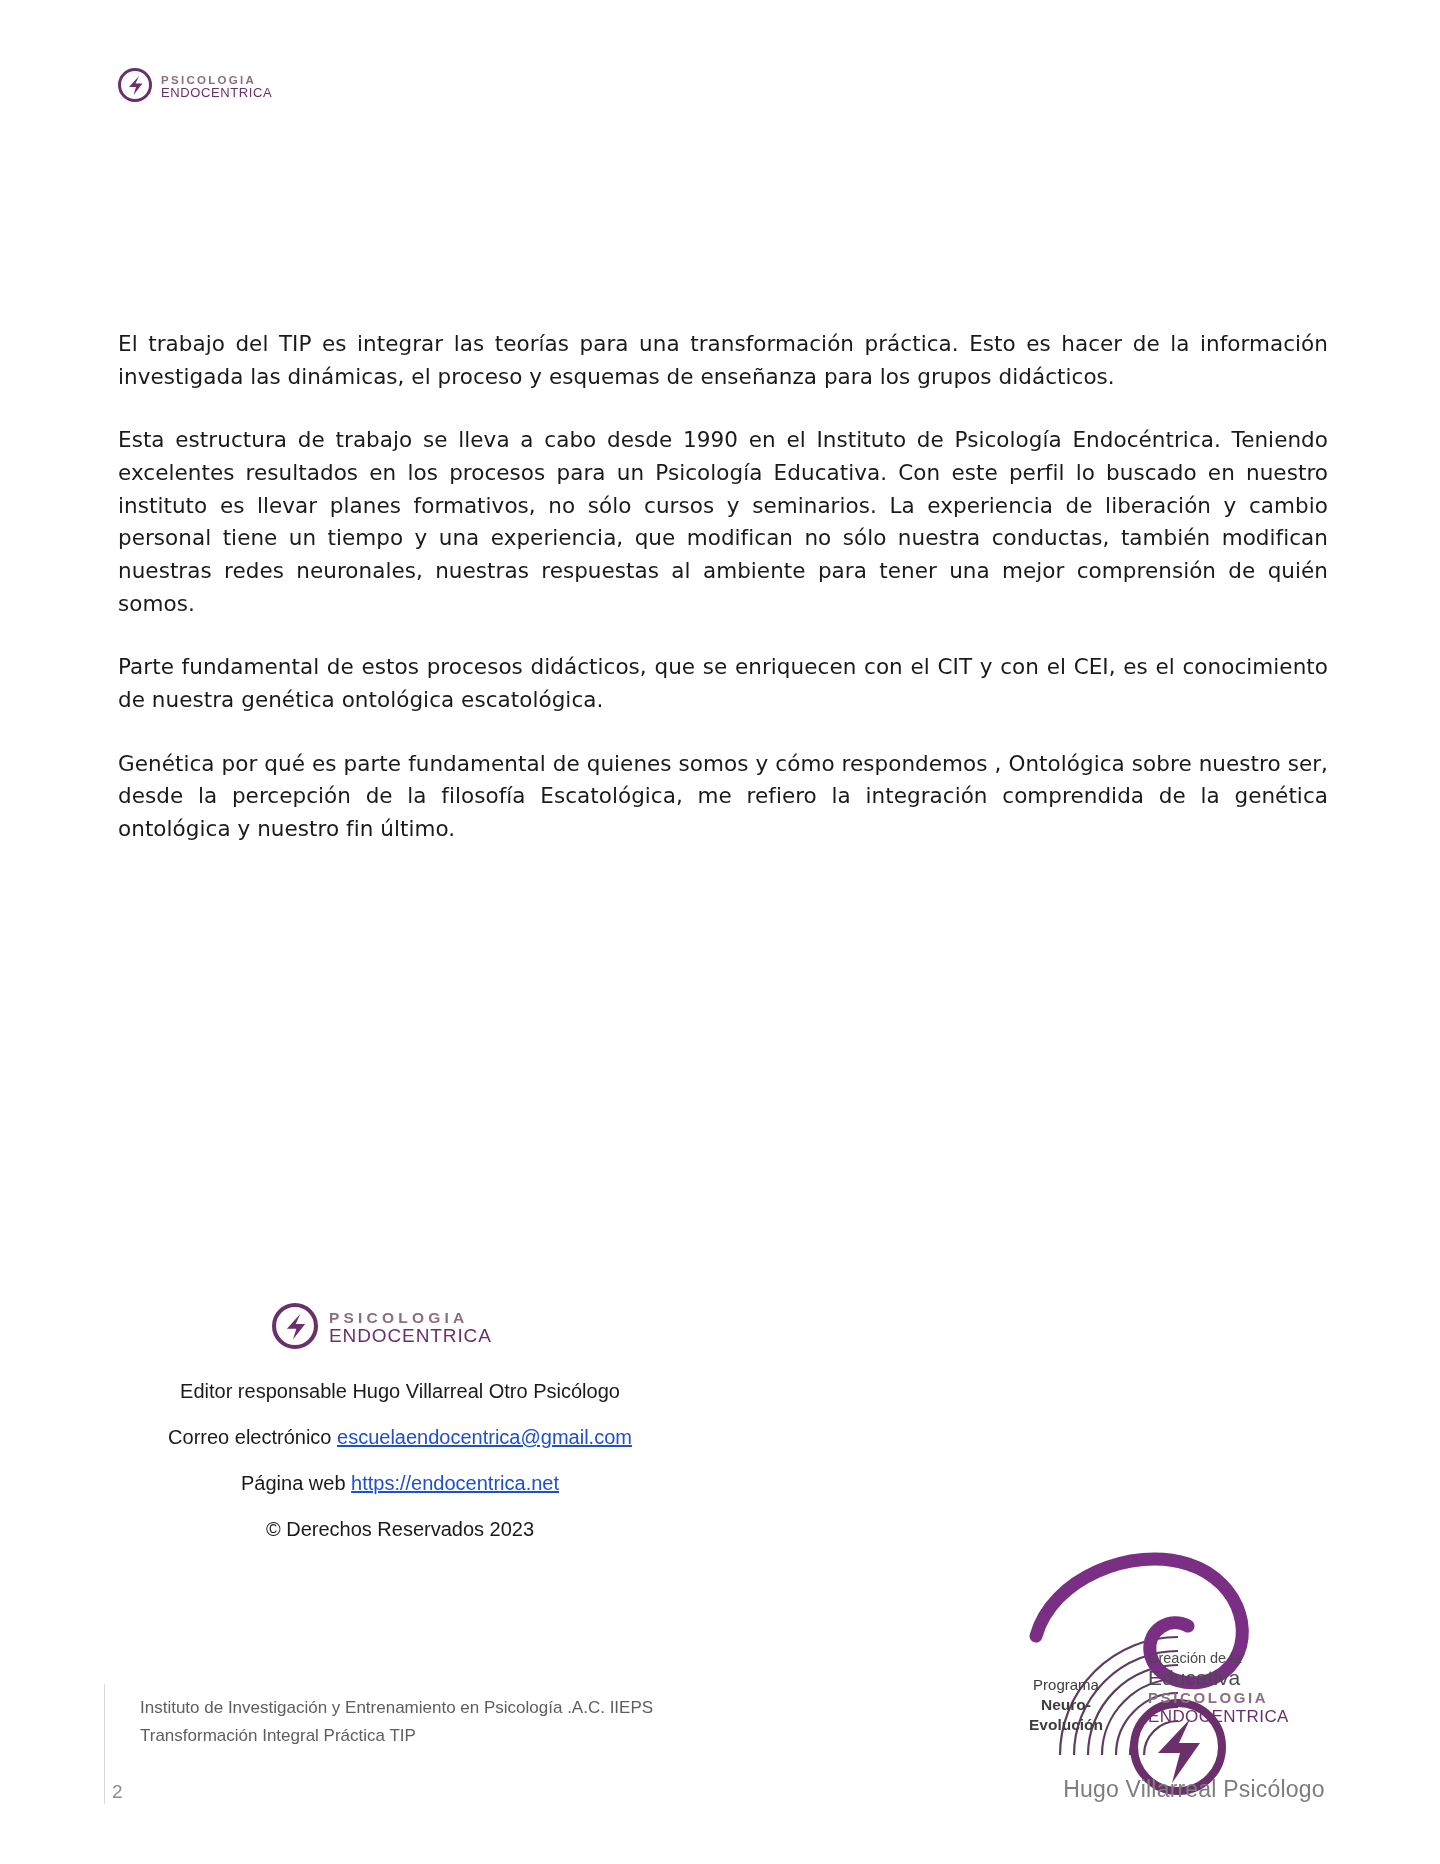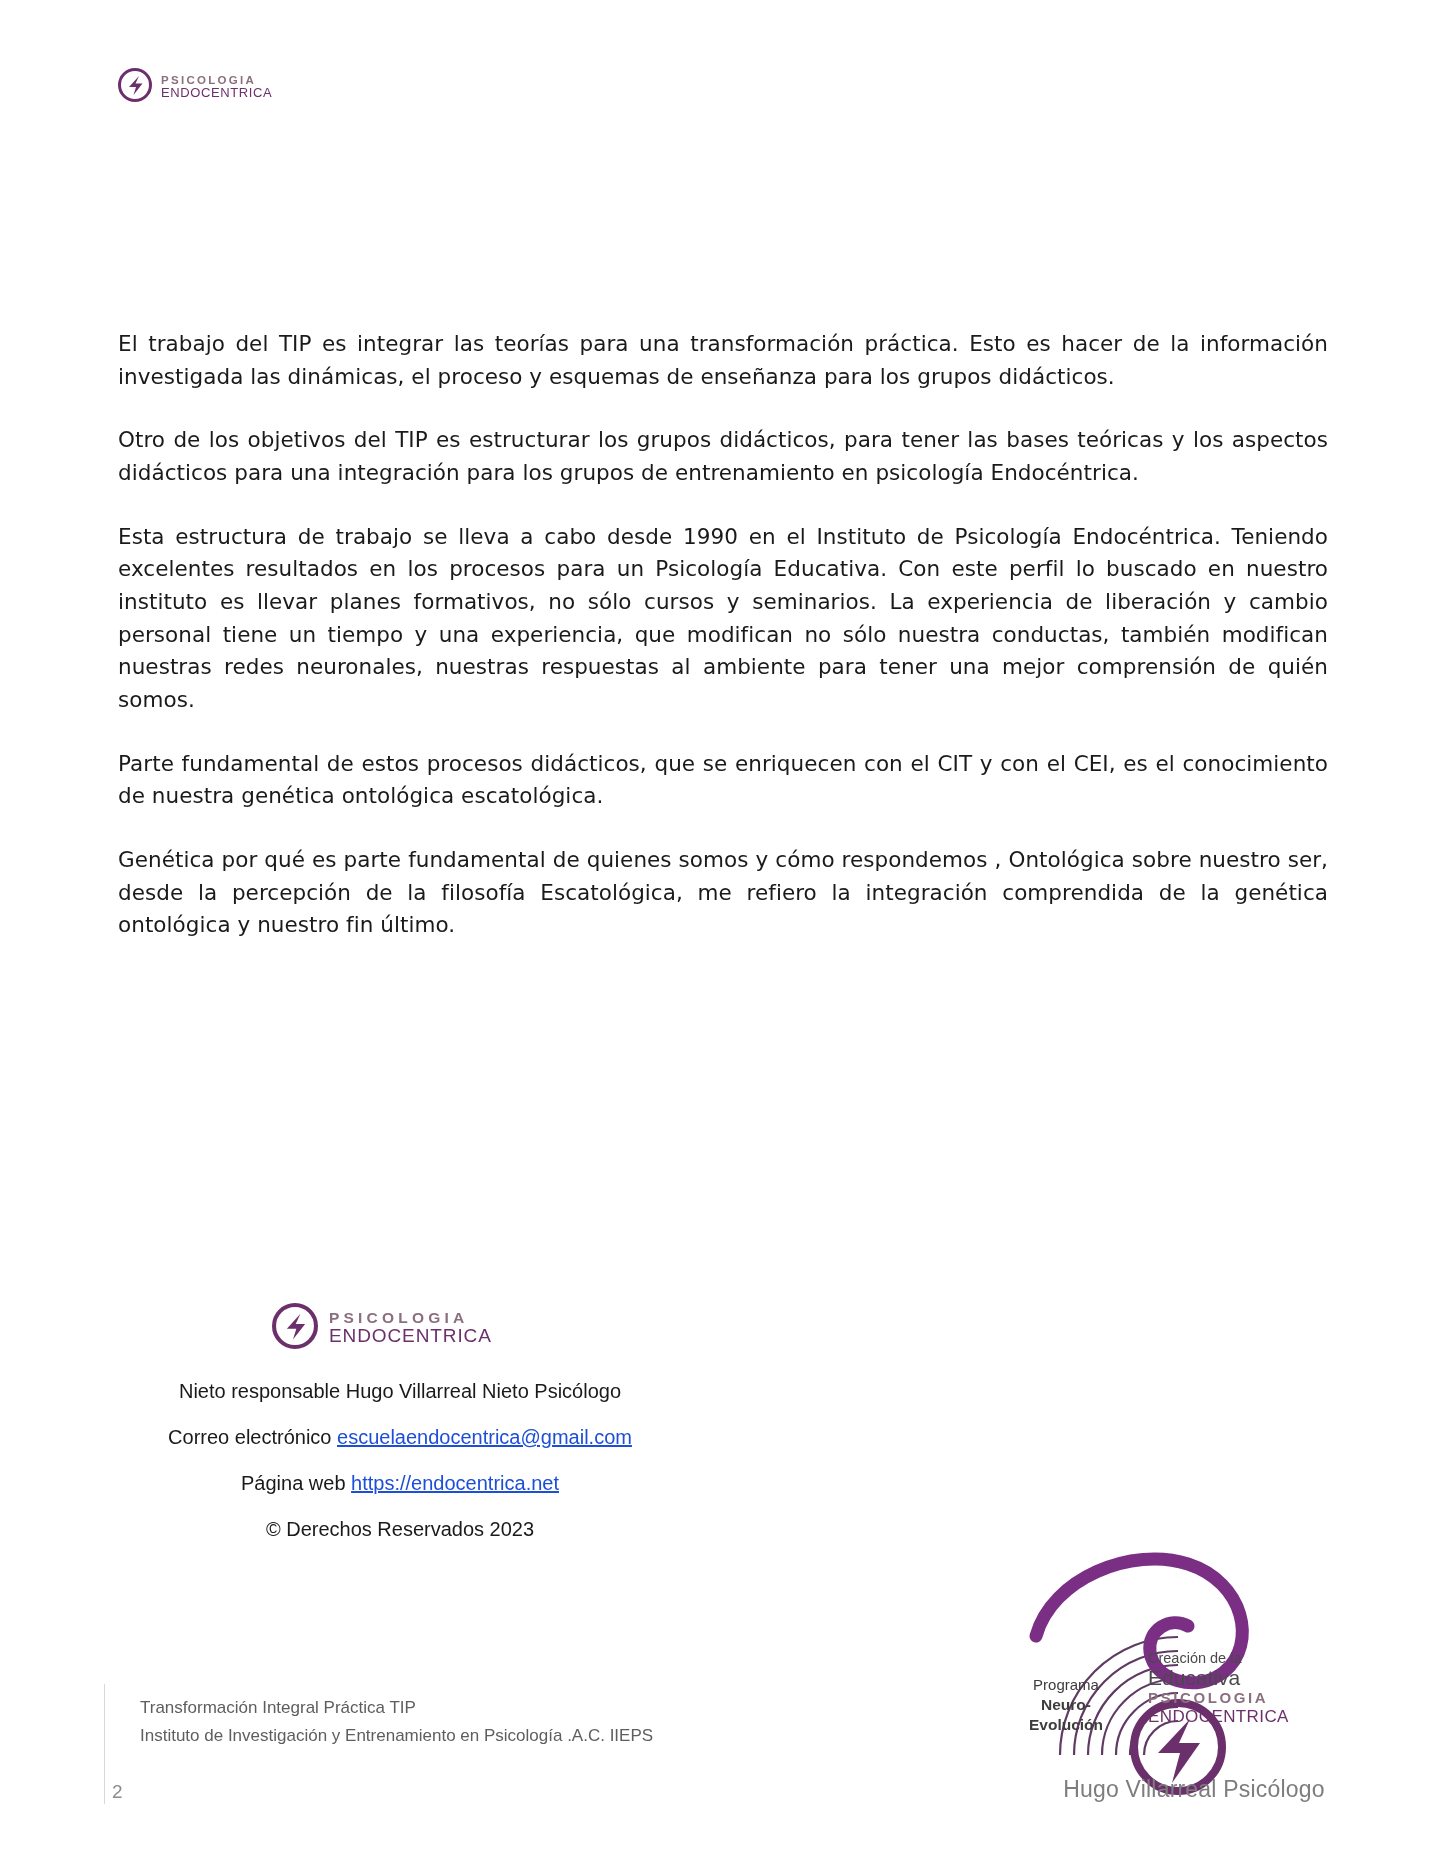--- a/index.html
+++ b/index.html
@@ -211,7 +211,6 @@
 
   <div class="content">
     <p class="para">El trabajo del TIP es integrar las teorías para una transformación práctica. Esto es hacer de la información investigada las dinámicas, el proceso y esquemas de enseñanza para los grupos didácticos.</p>
-    <p class="para">Otro de los objetivos del TIP es estructurar los grupos didácticos, para tener las bases teóricas y los aspectos didácticos para una integración para los grupos de entrenamiento en psicología Endocéntrica.</p>
     <p class="para">Esta estructura de trabajo se lleva a cabo desde 1990 en el Instituto de Psicología Endocéntrica. Teniendo excelentes resultados en los procesos para un Psicología Educativa. Con este perfil lo buscado en nuestro instituto es llevar planes formativos, no sólo cursos y seminarios. La experiencia de liberación y cambio personal tiene un tiempo y una experiencia, que modifican no sólo nuestra conductas, también modifican nuestras redes neuronales, nuestras respuestas al ambiente para tener una mejor comprensión de quién somos.</p>
     <p class="para">Parte fundamental de estos procesos didácticos, que se enriquecen con el CIT y con el CEI, es el conocimiento de nuestra genética ontológica escatológica.</p>
     <p class="para">Genética por qué es parte fundamental de quienes somos y cómo respondemos    , Ontológica sobre nuestro ser, desde la percepción de la filosofía Escatológica, me refiero la integración comprendida de la genética ontológica y nuestro fin último.</p>

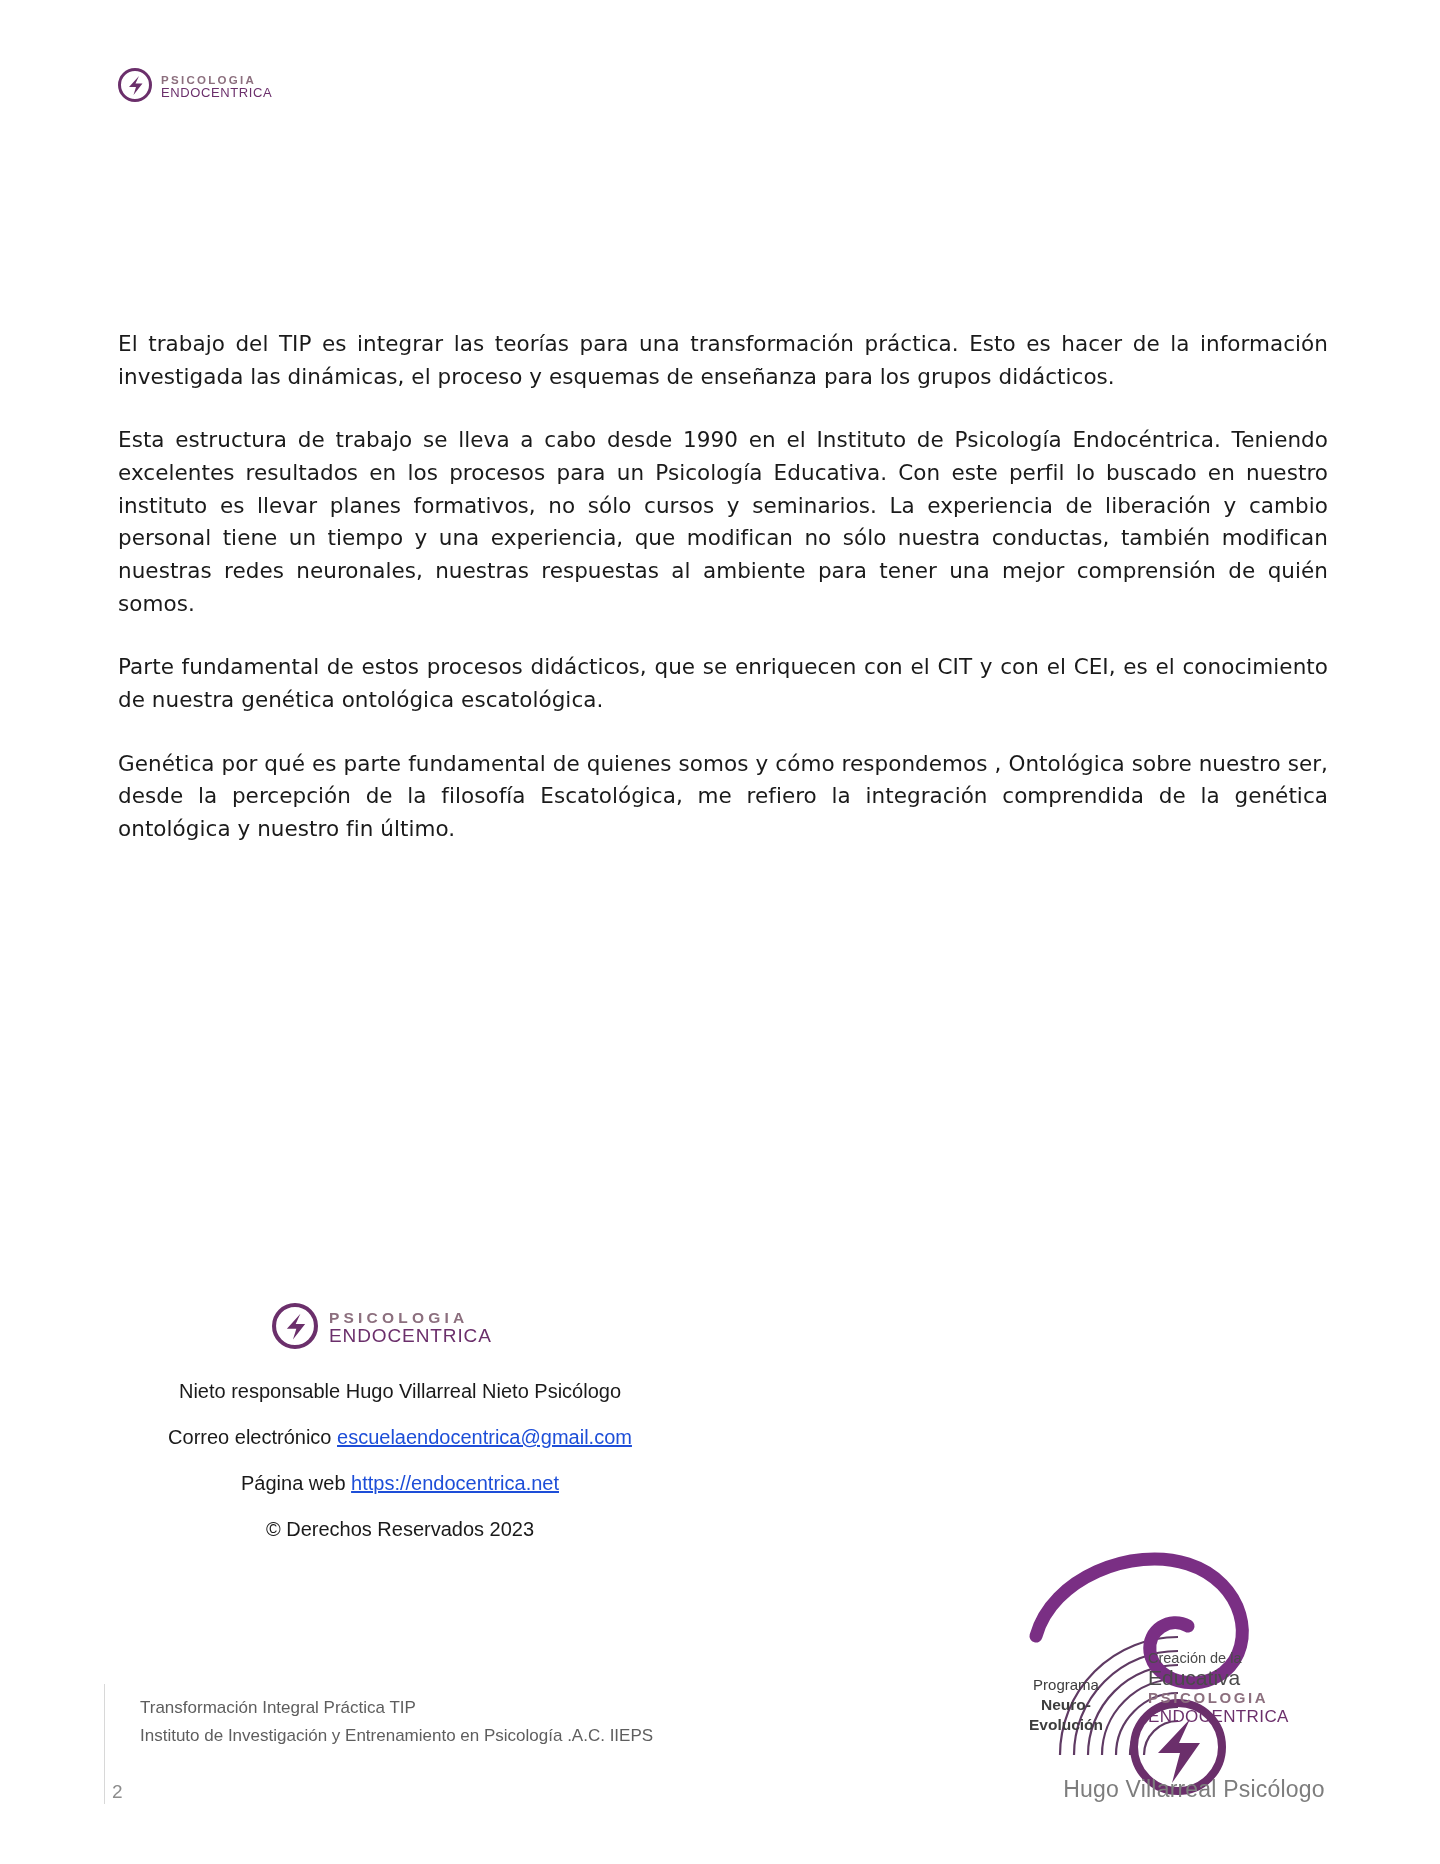--- a/index.html
+++ b/index.html
@@ -230,7 +230,7 @@
   </div>
 
   <div class="footer-info">
-    <p>Nieto responsable Hugo Villarreal Nieto Psicólogo</p>
+    <p>Editor responsable Hugo Villarreal Otro Psicólogo</p>
     <p>
       <span>Correo electrónico </span><a class="link" href="#">escuelaendocentrica@gmail.com</a>
     </p>

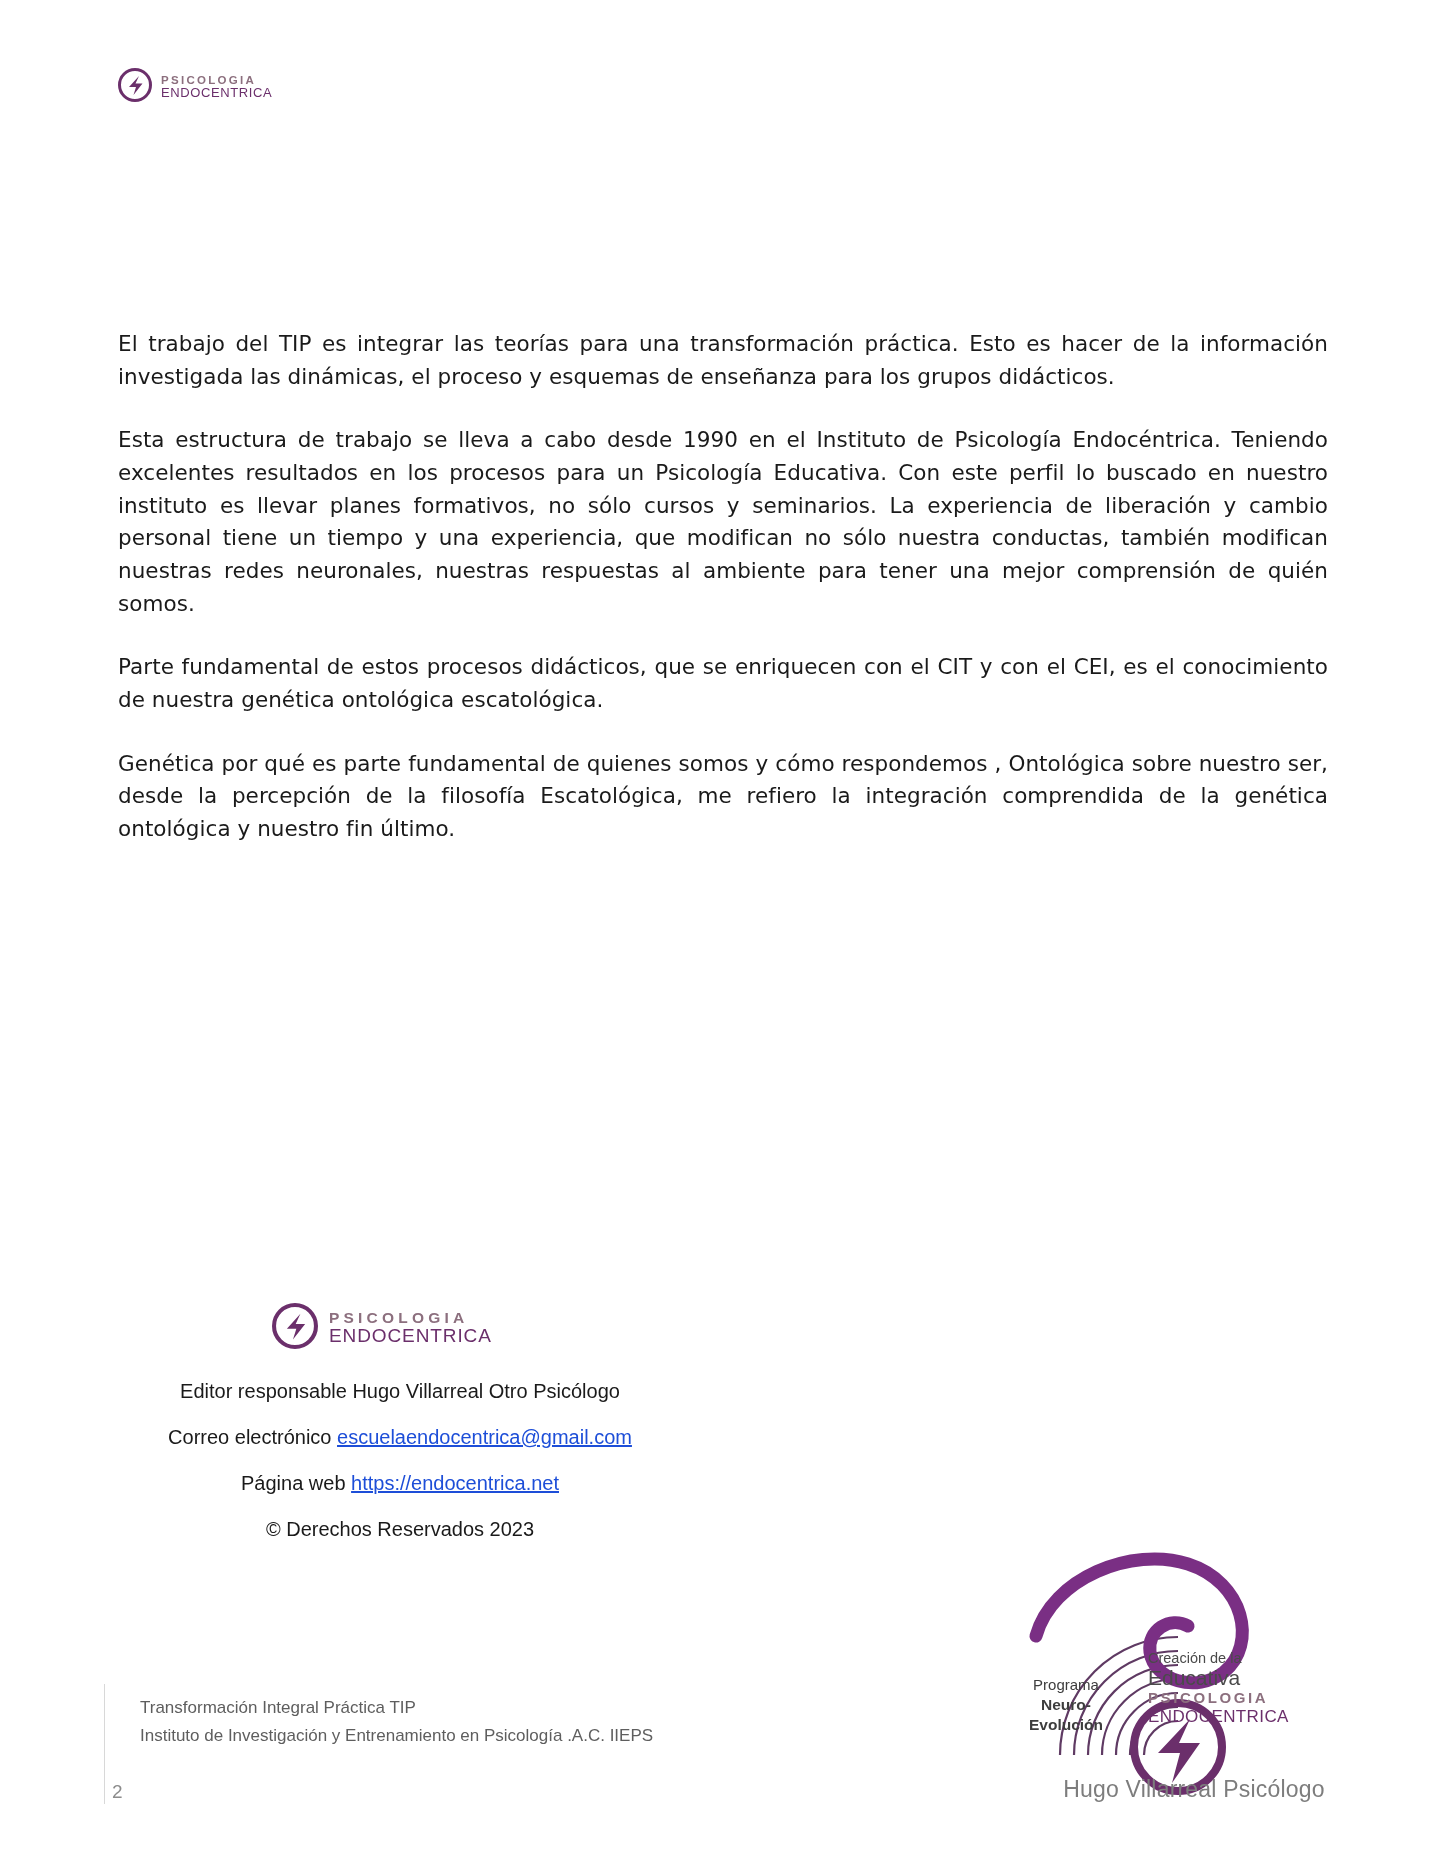--- a/index.html
+++ b/index.html
@@ -242,8 +242,8 @@
 
   <div class="margin-rule"></div>
   <div class="smallprint">
+    <div>Instituto de Investigación y Entrenamiento  en Psicología .A.C. IIEPS</div>
     <div>Transformación Integral Práctica TIP</div>
-    <div>Instituto de Investigación y Entrenamiento  en Psicología .A.C. IIEPS</div>
   </div>
   <div class="page-number">2</div>
 

